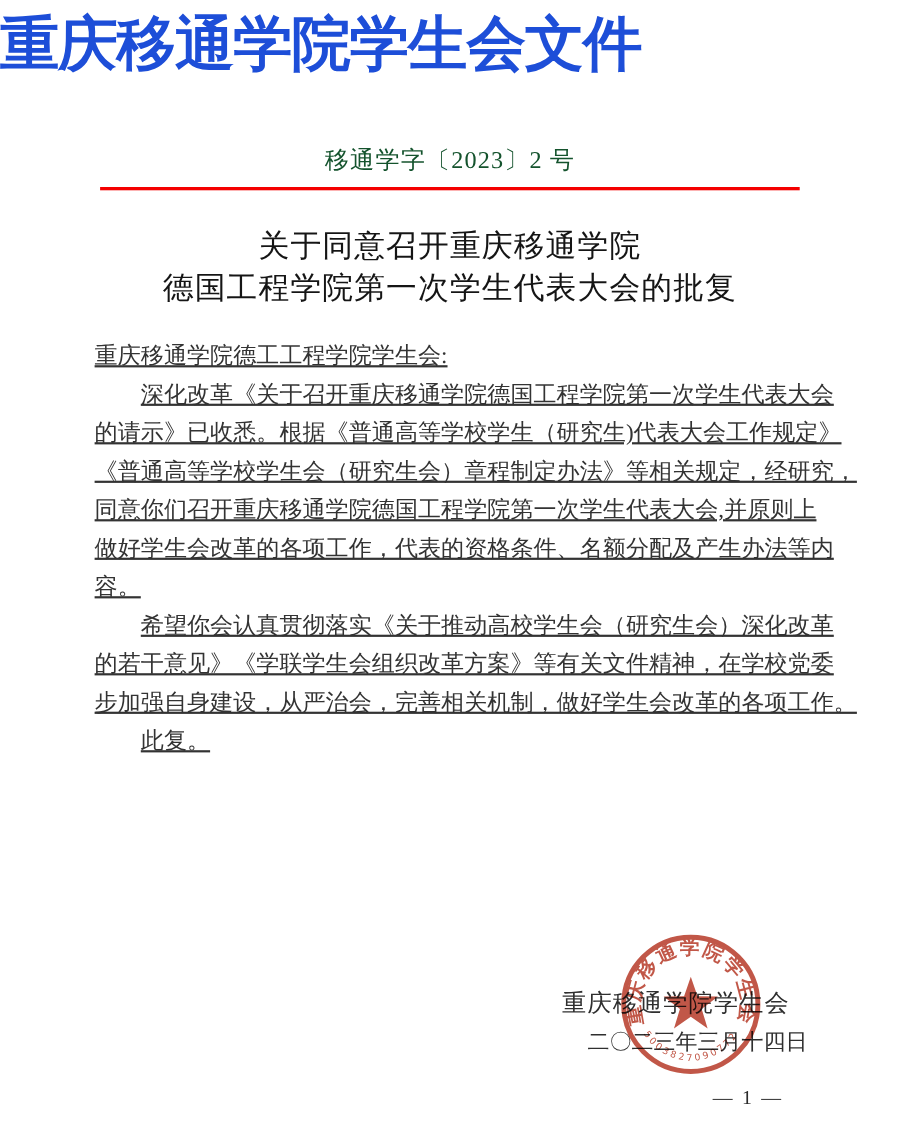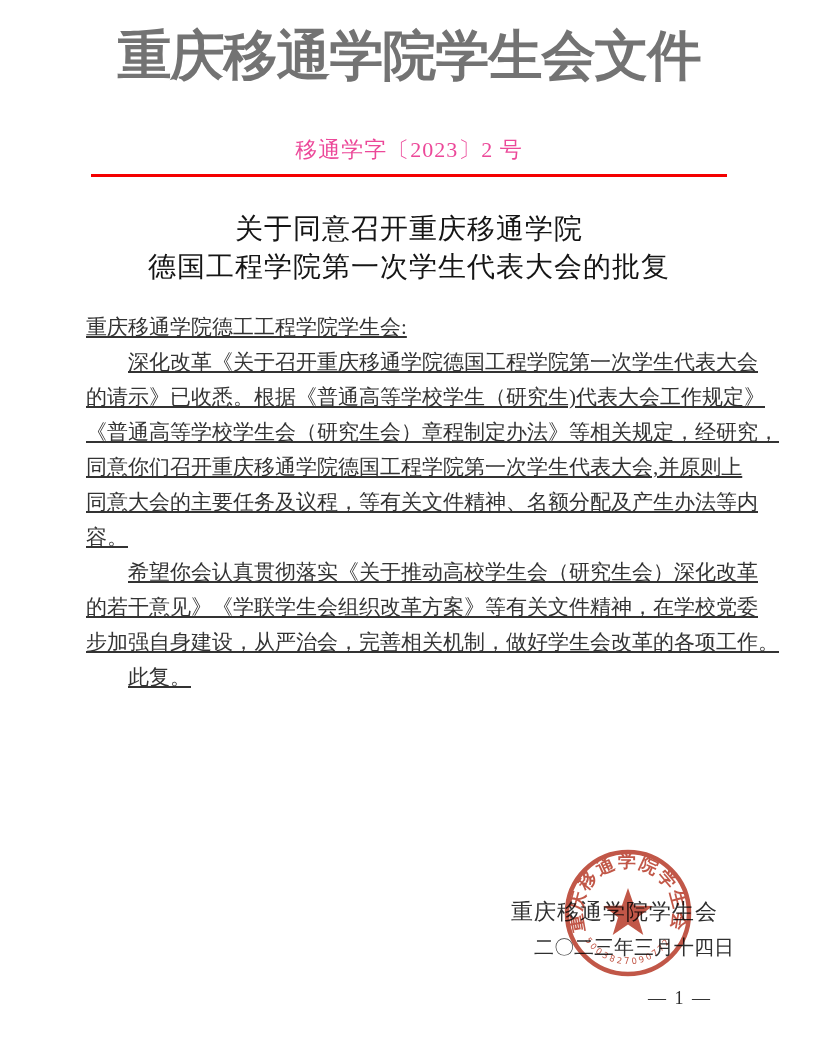--- a/index.html
+++ b/index.html
@@ -12,9 +12,9 @@
     color:#333333;
   }
   .header{
-    padding-top:20px;
-    text-align:center;
-    color:#737373;
+    padding-top:4px;
+    text-align:left;
+    color:#1d4ed8;
     font-size:54px;
     line-height:72px;
     font-weight:bold;

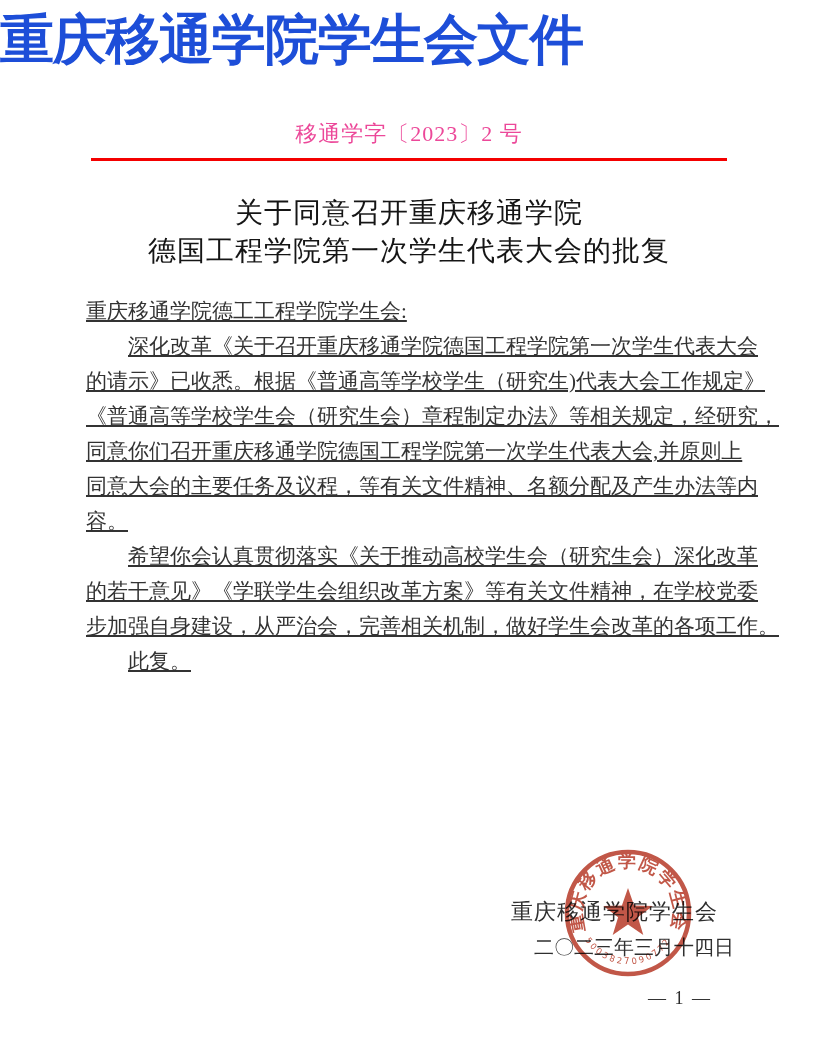--- a/index.html
+++ b/index.html
@@ -22,11 +22,11 @@
     font-family:"Liberation Serif","DejaVu Serif",serif;
   }
   .docnum{
-    margin-top:44px;
+    margin-top:56px;
     text-align:center;
     font-size:22px;
     line-height:28px;
-    color:#ec4899;
+    color:#14532d;
     letter-spacing:1px;
   }
   .redline{

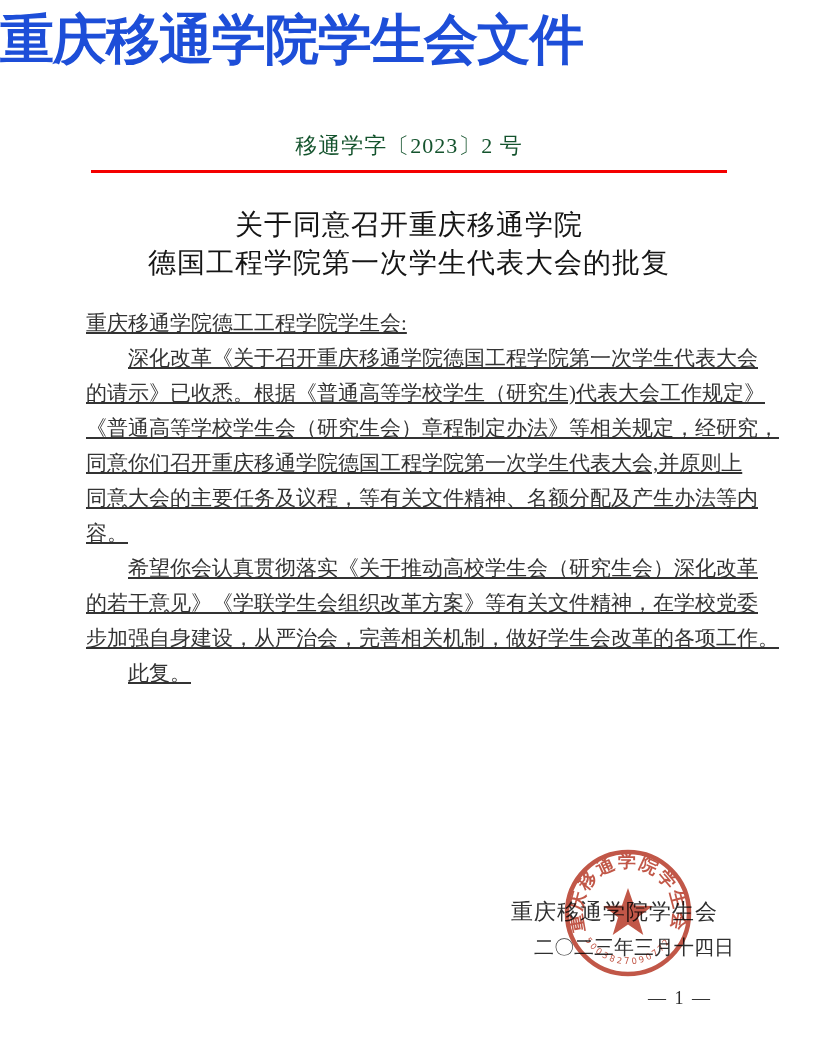--- a/index.html
+++ b/index.html
@@ -103,7 +103,7 @@
     <div class="line">的请示》已收悉。根据《普通高等学校学生（研究生)代表大会工作规定》</div>
     <div class="line">《普通高等学校学生会（研究生会）章程制定办法》等相关规定，经研究，</div>
     <div class="line">同意你们召开重庆移通学院德国工程学院第一次学生代表大会,并原则上</div>
-    <div class="line">同意大会的主要任务及议程，等有关文件精神、名额分配及产生办法等内</div>
+    <div class="line">做好学生会改革的各项工作，代表的资格条件、名额分配及产生办法等内</div>
     <div class="line">容。</div>
     <div class="line indent">希望你会认真贯彻落实《关于推动高校学生会（研究生会）深化改革</div>
     <div class="line">的若干意见》《学联学生会组织改革方案》等有关文件精神，在学校党委</div>

